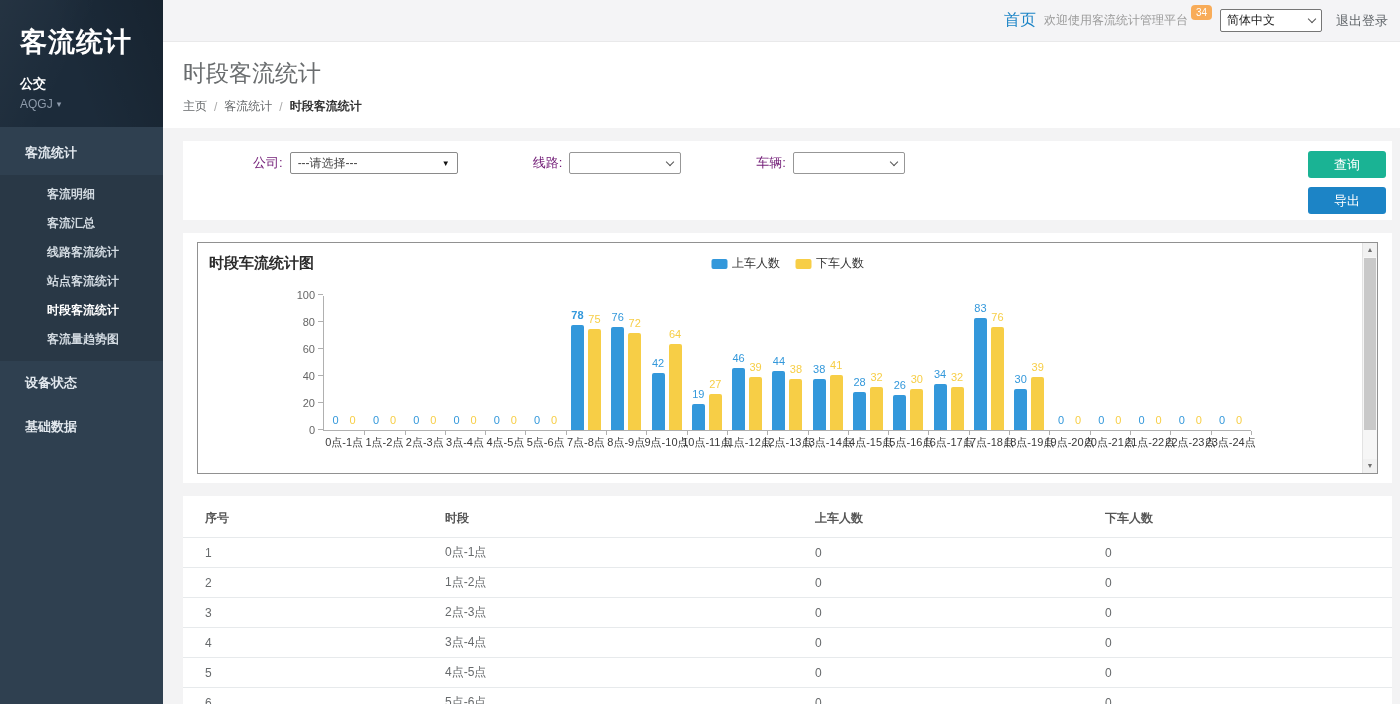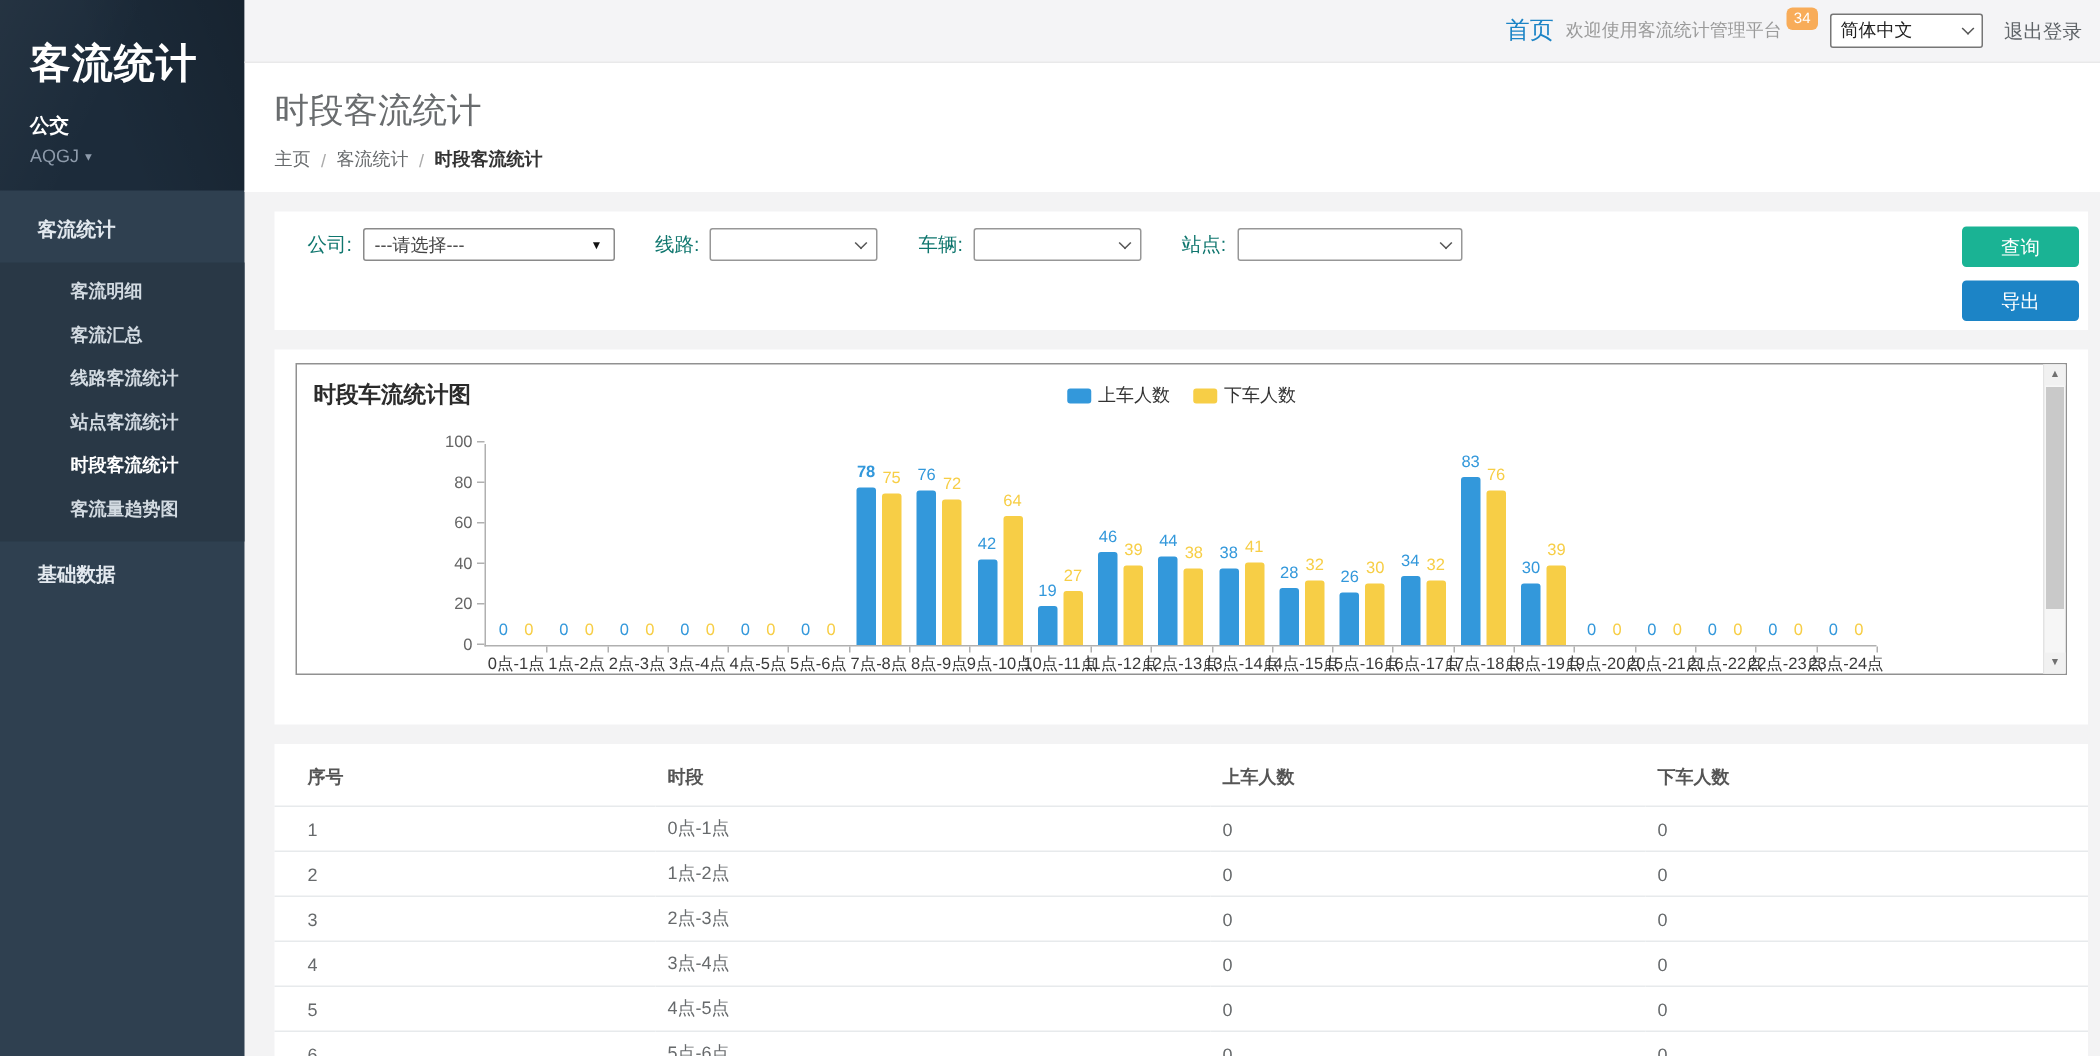--- a/index.html
+++ b/index.html
@@ -44,7 +44,7 @@
   .frow { display:flex; align-items:center; }
   .frow2 { margin-top:9px; }
   .fgroup { display:flex; align-items:center; margin-right:27px; }
-  .flabel { font-size:13px; color:#0f766e; margin-right:7px; white-space:nowrap; }
+  .flabel { font-size:13px; color:#701a75; margin-right:7px; white-space:nowrap;margin-left:48px; }
   .fselect { height:22px; border:1px solid #979797; background:#fff; display:flex; align-items:center; justify-content:space-between; padding:0 7px; font-size:12px; color:#444; border-radius:2px; cursor:pointer; }
   .sel-company { width:168px; border-color:#8a8a8a; }
   .sel-line { width:112px; }

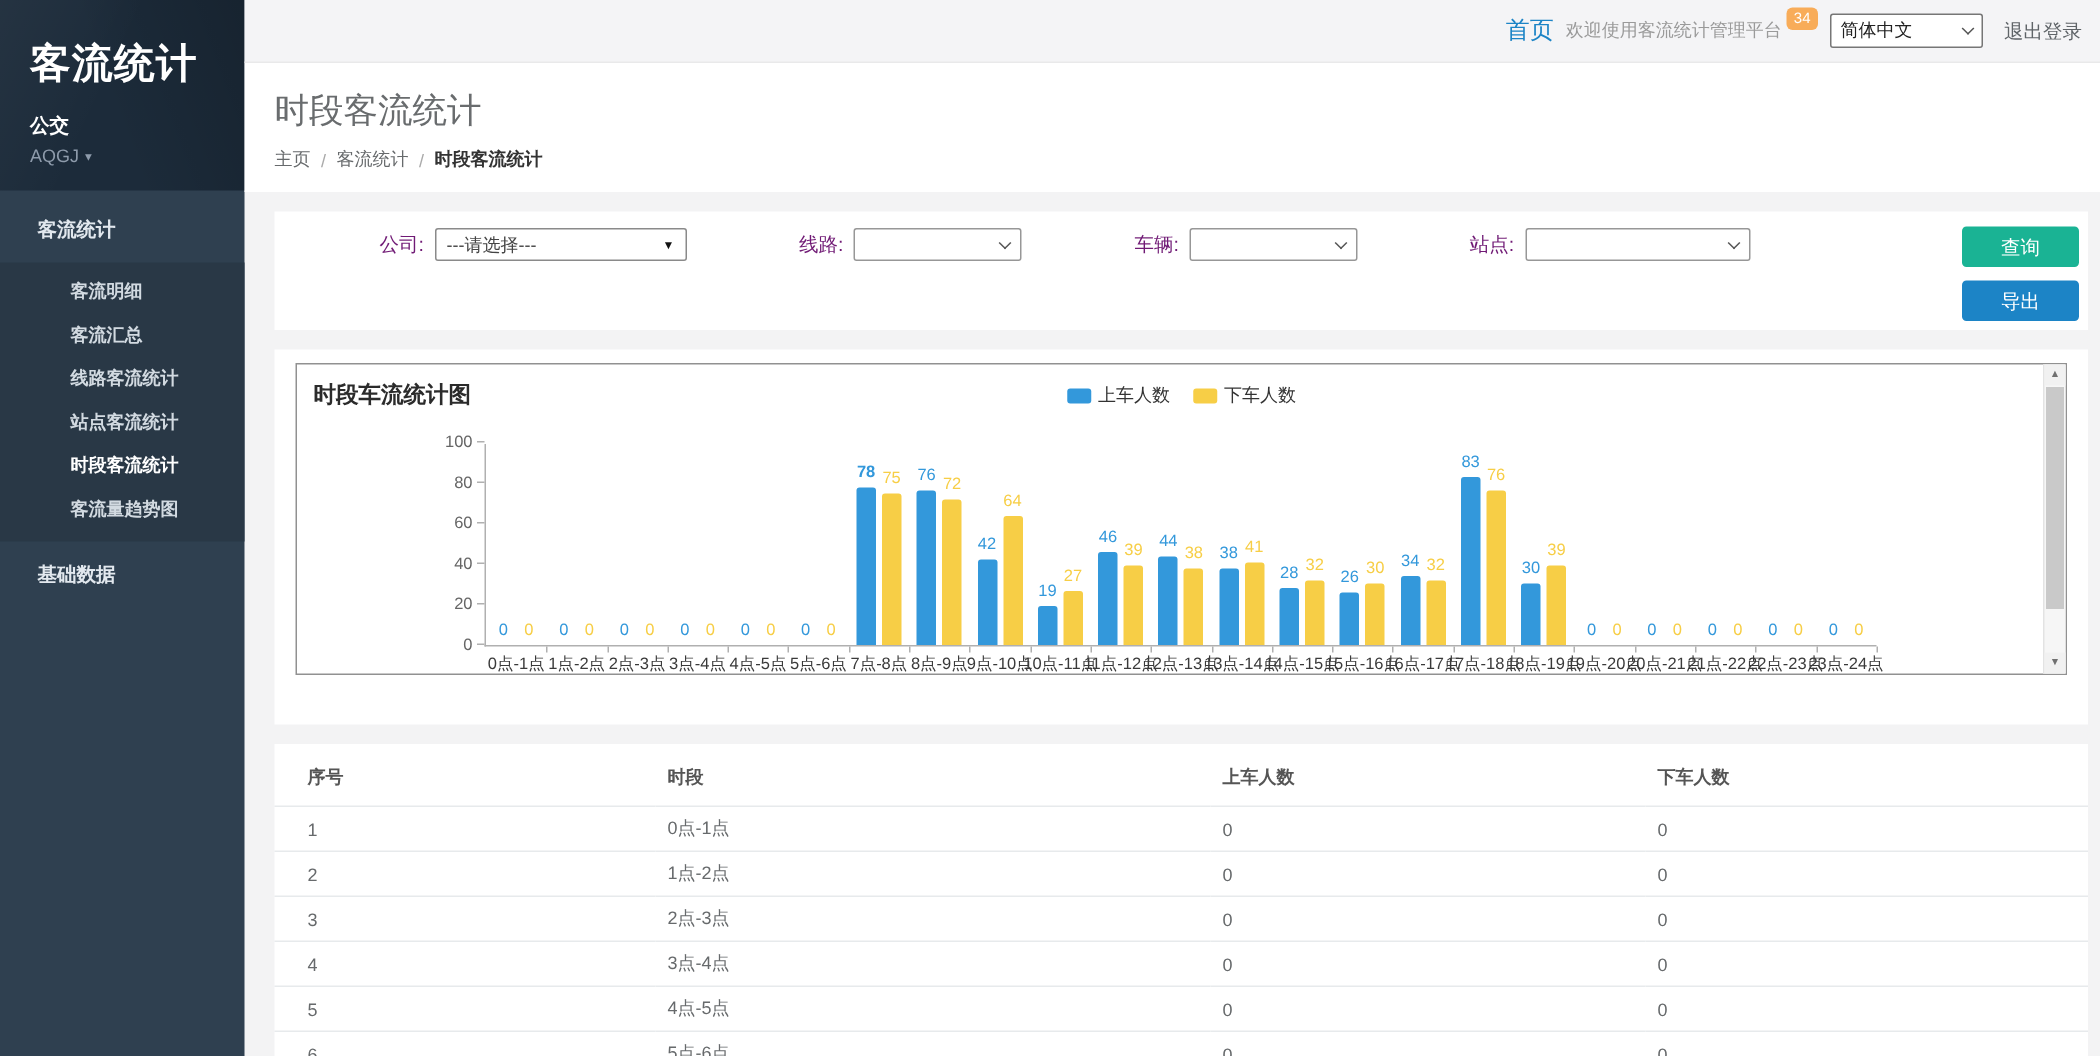--- a/index.html
+++ b/index.html
@@ -168,13 +168,6 @@
               <span class="chev"></span>
             </div>
           </div>
-          <div class="fgroup">
-            <span class="flabel">站点:</span>
-            <div class="fselect sel-station">
-              <span></span>
-              <span class="chev"></span>
-            </div>
-          </div>
         </div>
         <button class="btn btn-query">查询</button>
         <button class="btn btn-export">导出</button>

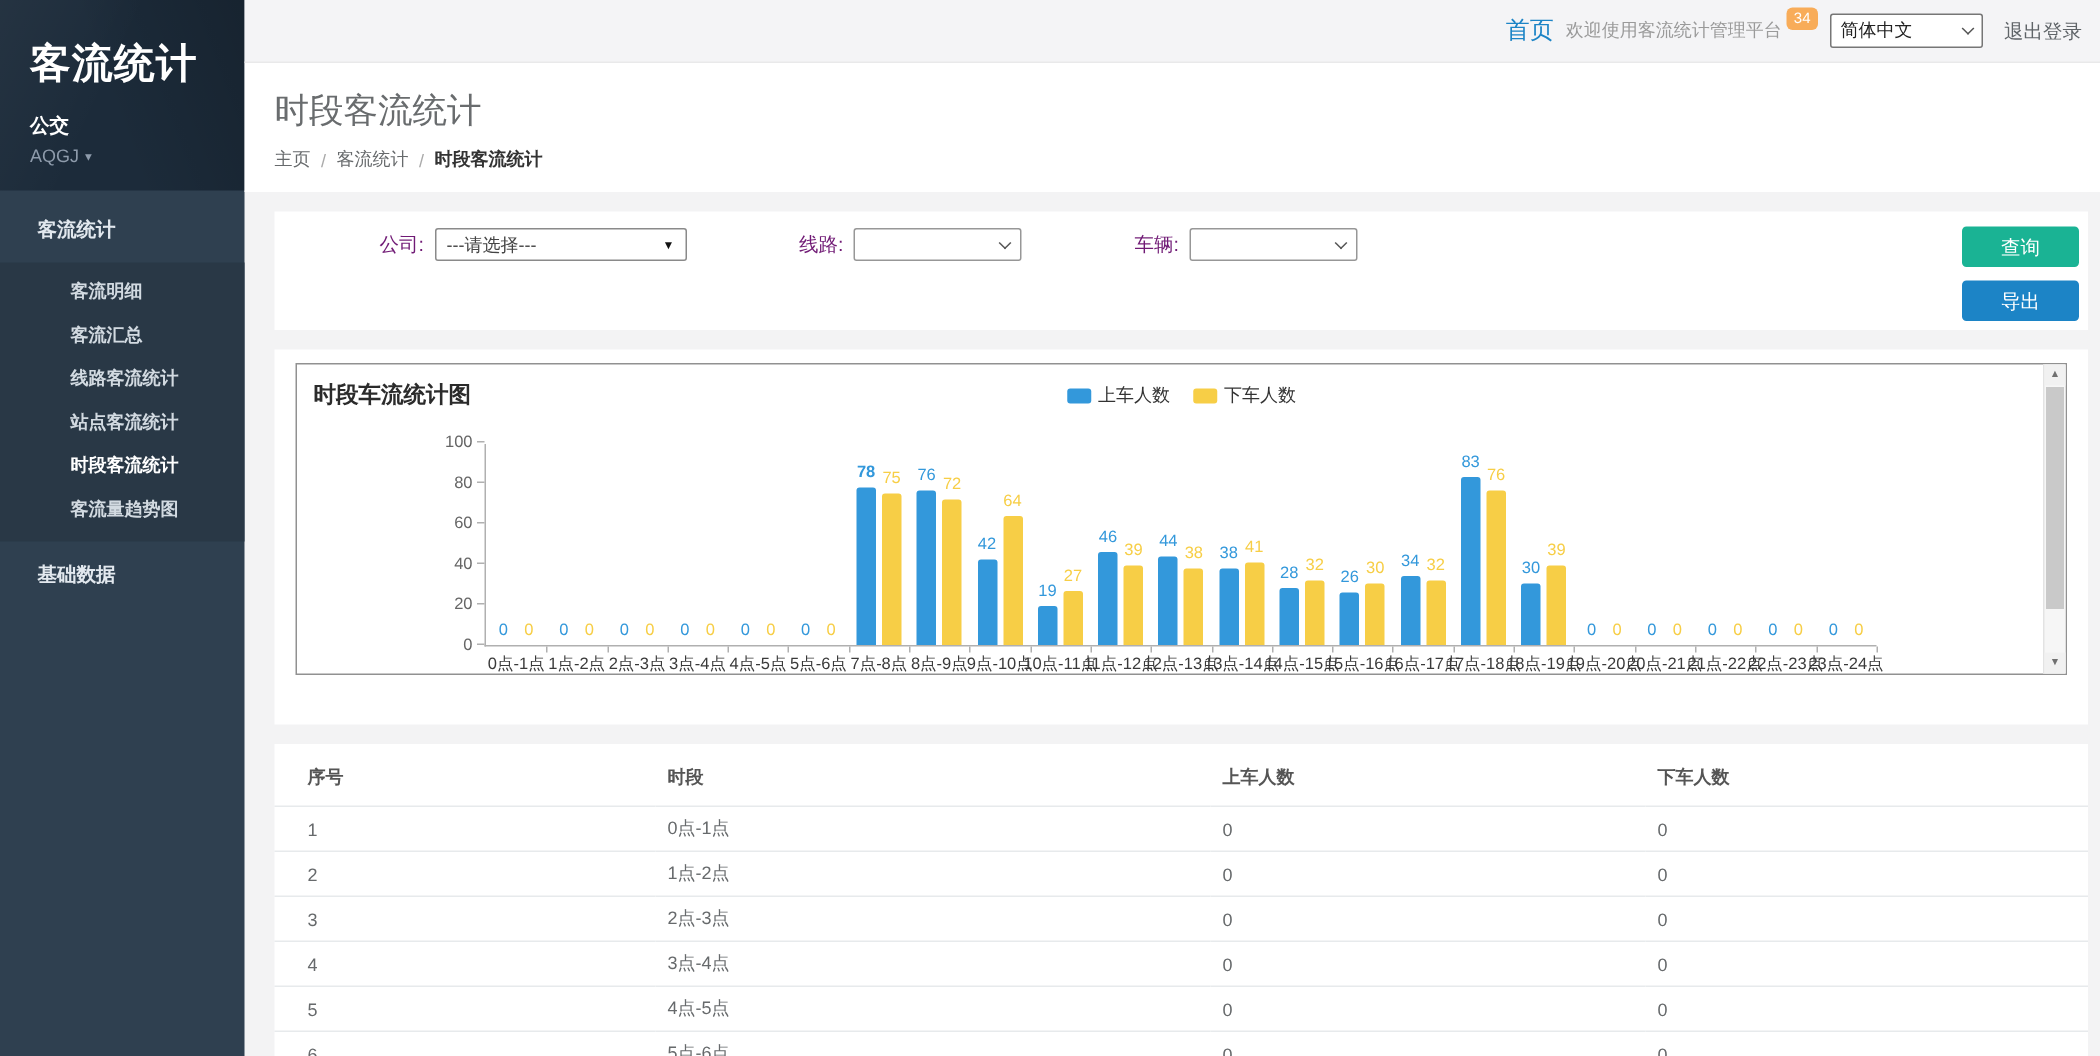--- a/index.html
+++ b/index.html
@@ -62,7 +62,7 @@
 
   
   .chart-outer { margin-top:13px; background:#fff; padding:9px 14px; height:250px; }
-  .chart-box { position:relative; border:1px solid #919191; height:208px; background:#fff; }
+  .chart-box { position:relative; border:1px solid #919191; height:232px; background:#fff; }
   .chart-title { position:absolute; left:11px; top:11px; font-size:15px; font-weight:bold; color:#2b2b2b; }
   .legend { position:absolute; top:12px; left:50%; transform:translateX(-50%); display:flex; gap:15px; align-items:center; }
   .legend-item { display:flex; align-items:center; gap:5px; font-size:12px; color:#333; cursor:pointer; }

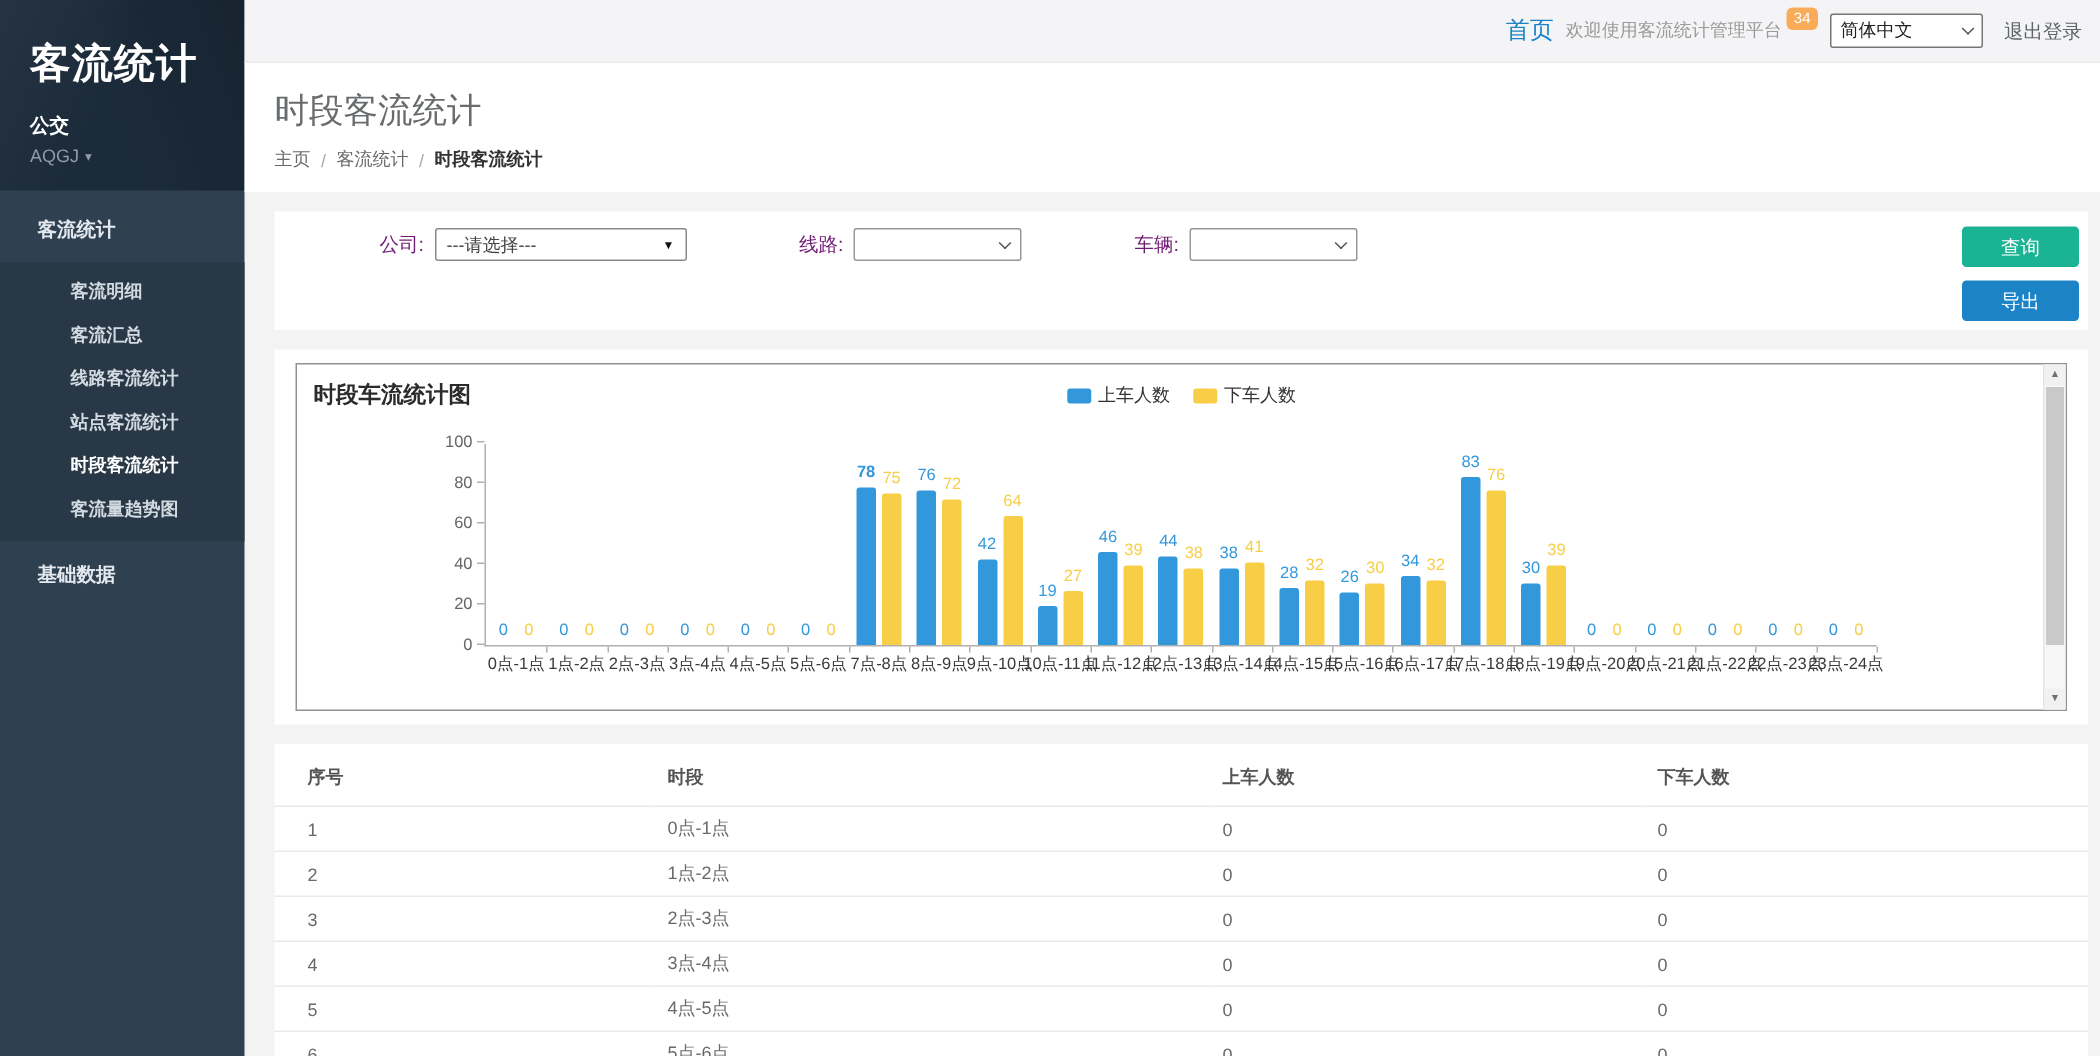--- a/index.html
+++ b/index.html
@@ -115,6 +115,7 @@
           <div class="submenu-item active">时段客流统计</div>
           <div class="submenu-item">客流量趋势图</div>
         </div>
+      <div class="menu-item">设备状态</div>
       <div class="menu-item">基础数据</div>
     </div>
   </div>

